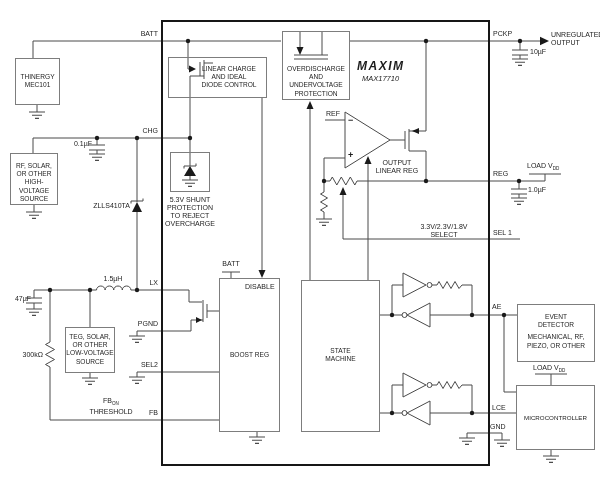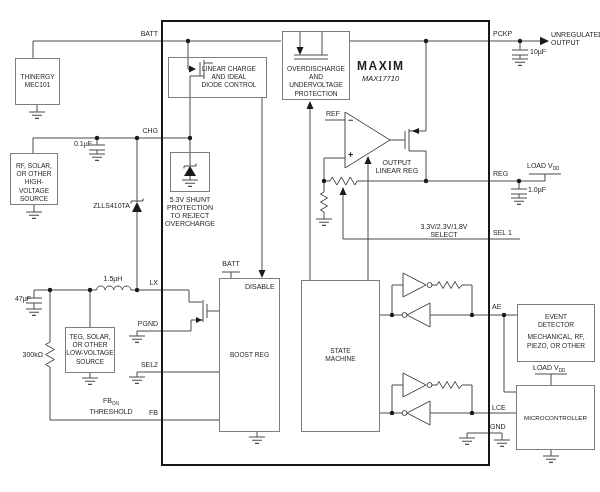--- a/index.html
+++ b/index.html
@@ -13,7 +13,7 @@
   .rgt{text-align:right;}
   .boxtxt{position:absolute;font-size:6.6px;line-height:8.2px;text-align:center;width:100%;}
   sub{font-size:4.6px;}
-  .brand{position:absolute;font-weight:bold;font-size:12px;letter-spacing:1.5px;}
+  .brand{position:absolute;font-weight:bold;font-style:italic;font-size:12px;letter-spacing:1.5px;}
   .part{position:absolute;font-style:italic;font-size:7.5px;}
   .sign{position:absolute;font-size:9px;font-weight:bold;line-height:9px;}
 </style>

